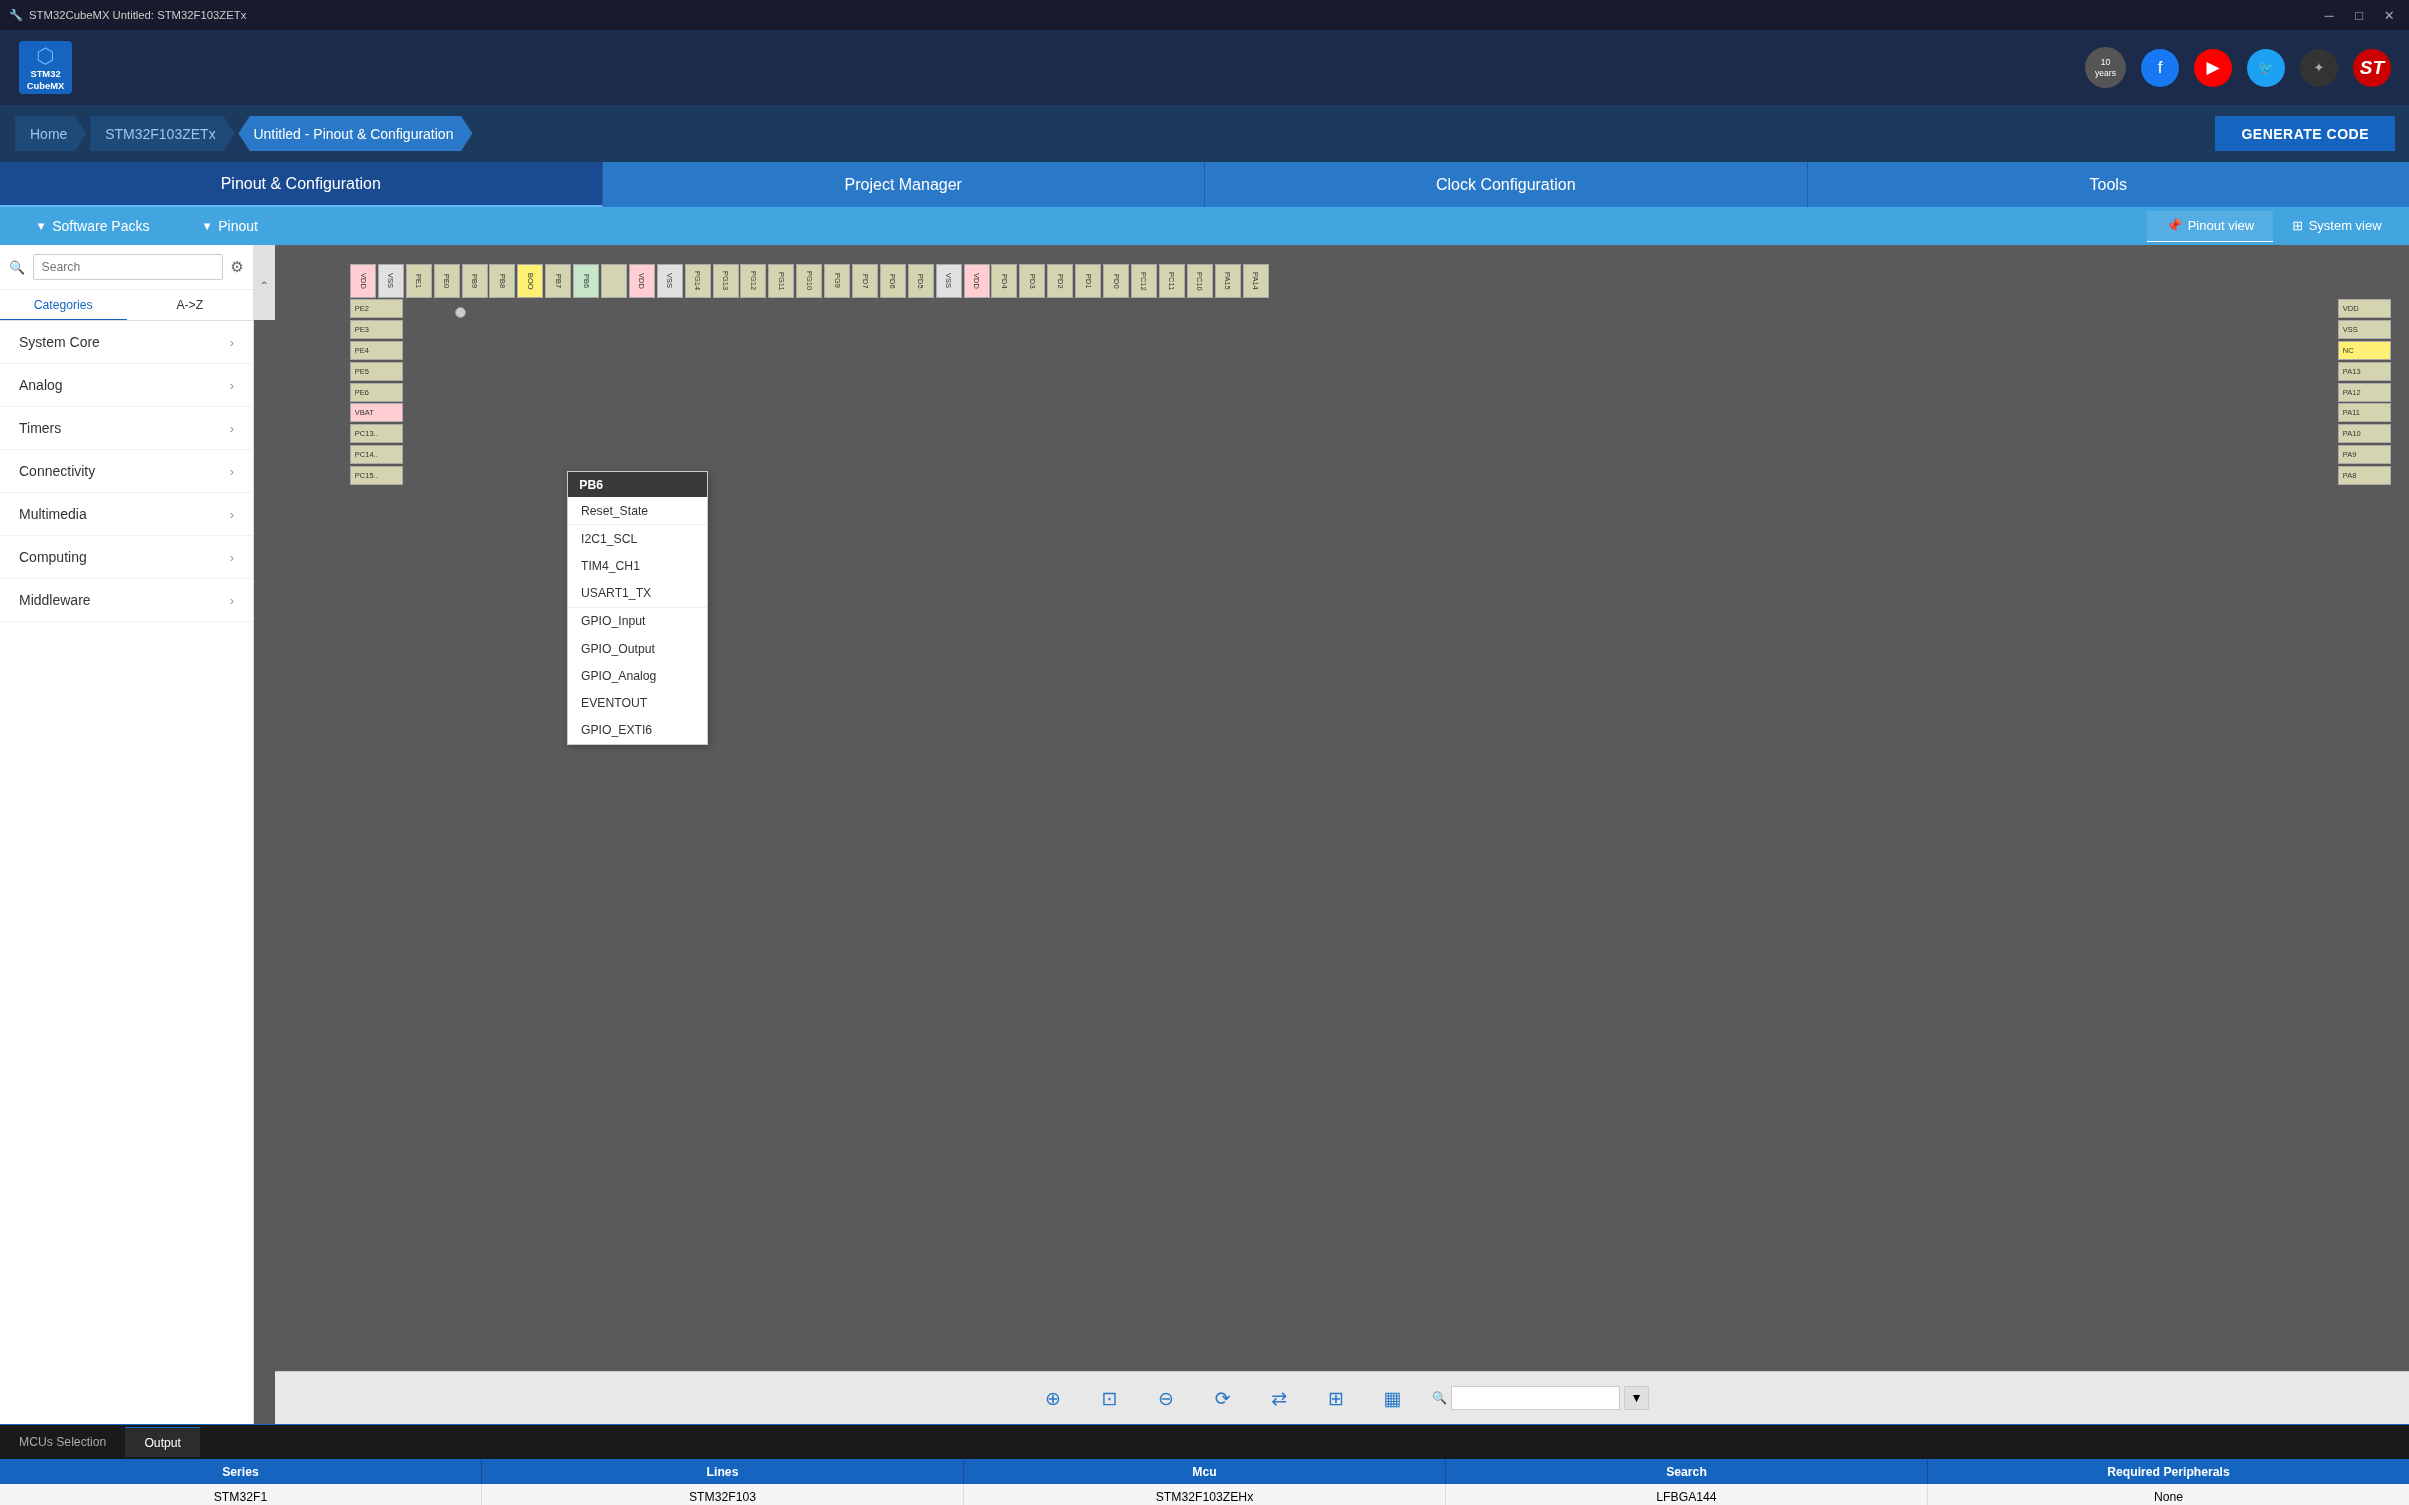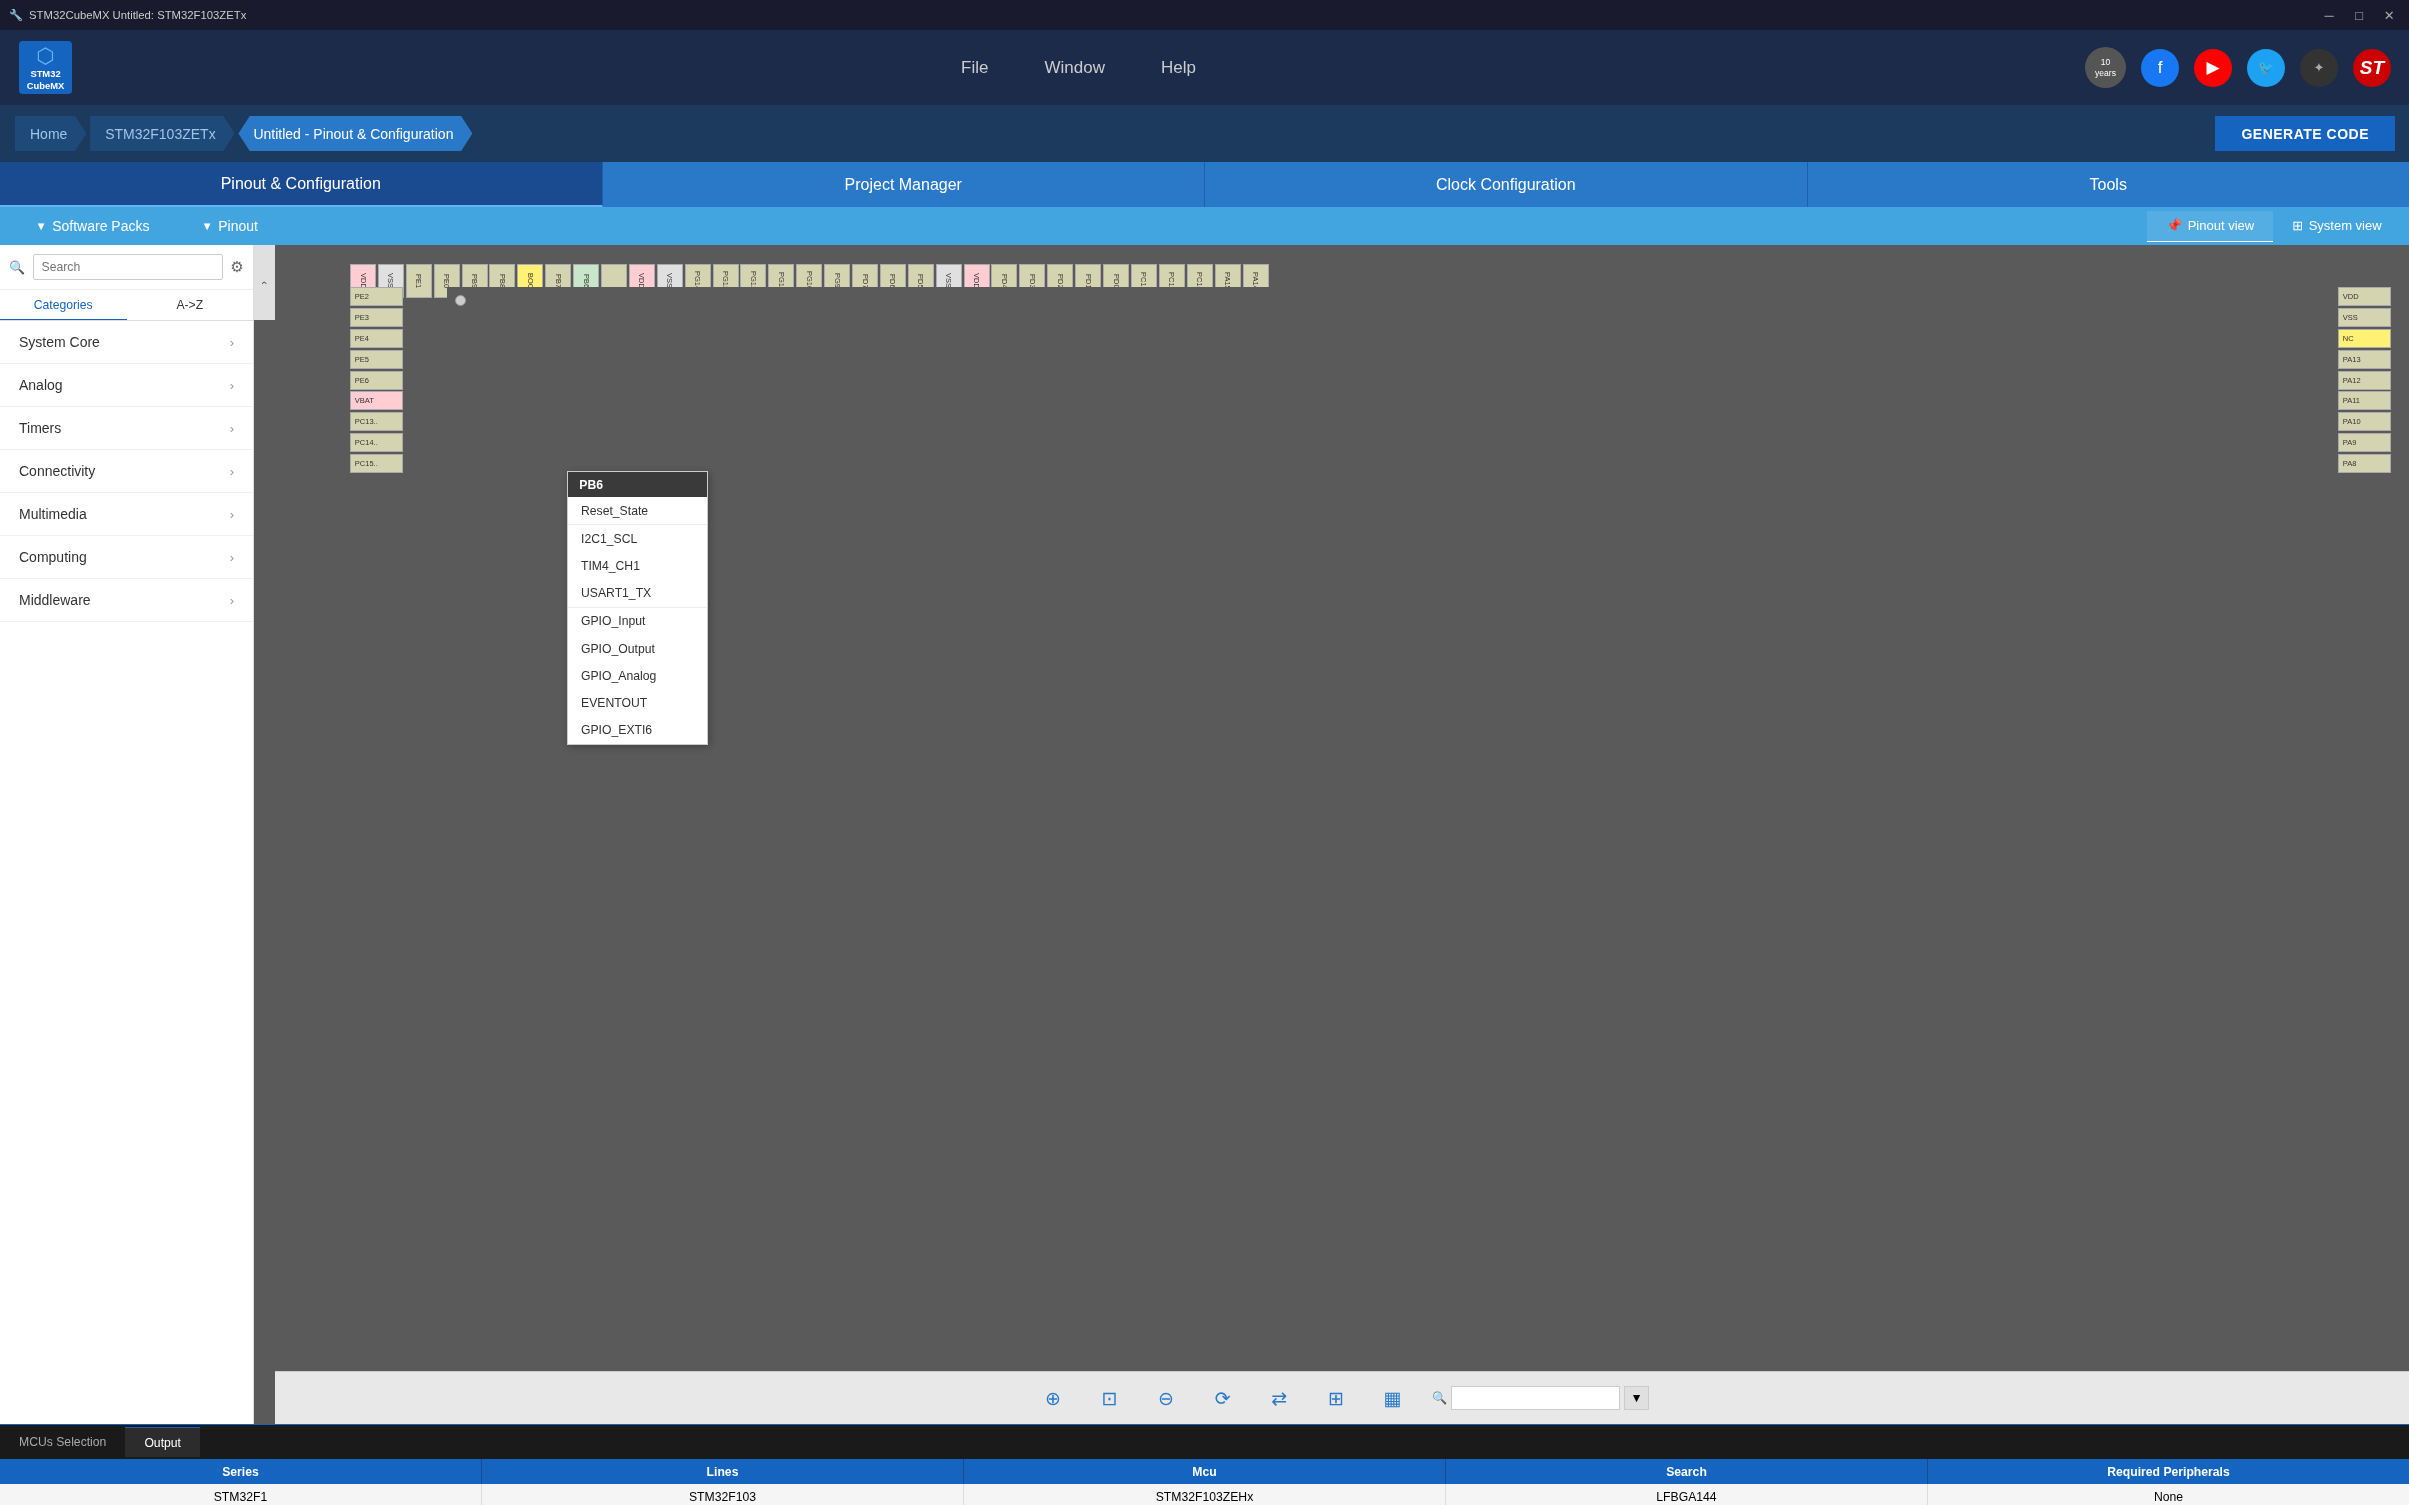--- a/index.html
+++ b/index.html
@@ -413,11 +413,6 @@
       <span id="logo-cube">⬡</span>
       <span id="logo-text">STM32<br>CubeMX</span>
     </div>
-  </div>
-  <div class="top-menu">
-    <span class="top-menu-item">File</span>
-    <span class="top-menu-item">Window</span>
-    <span class="top-menu-item">Help</span>
   </div>
   <div class="top-icons">
     <div class="top-icon badge" style="font-size:8.5px; background:#555; width:41px; height:41px; border-radius:50%; color:white; display:flex; align-items:center; justify-content:center; text-align:center; line-height:1.2;">10<br>years</div>

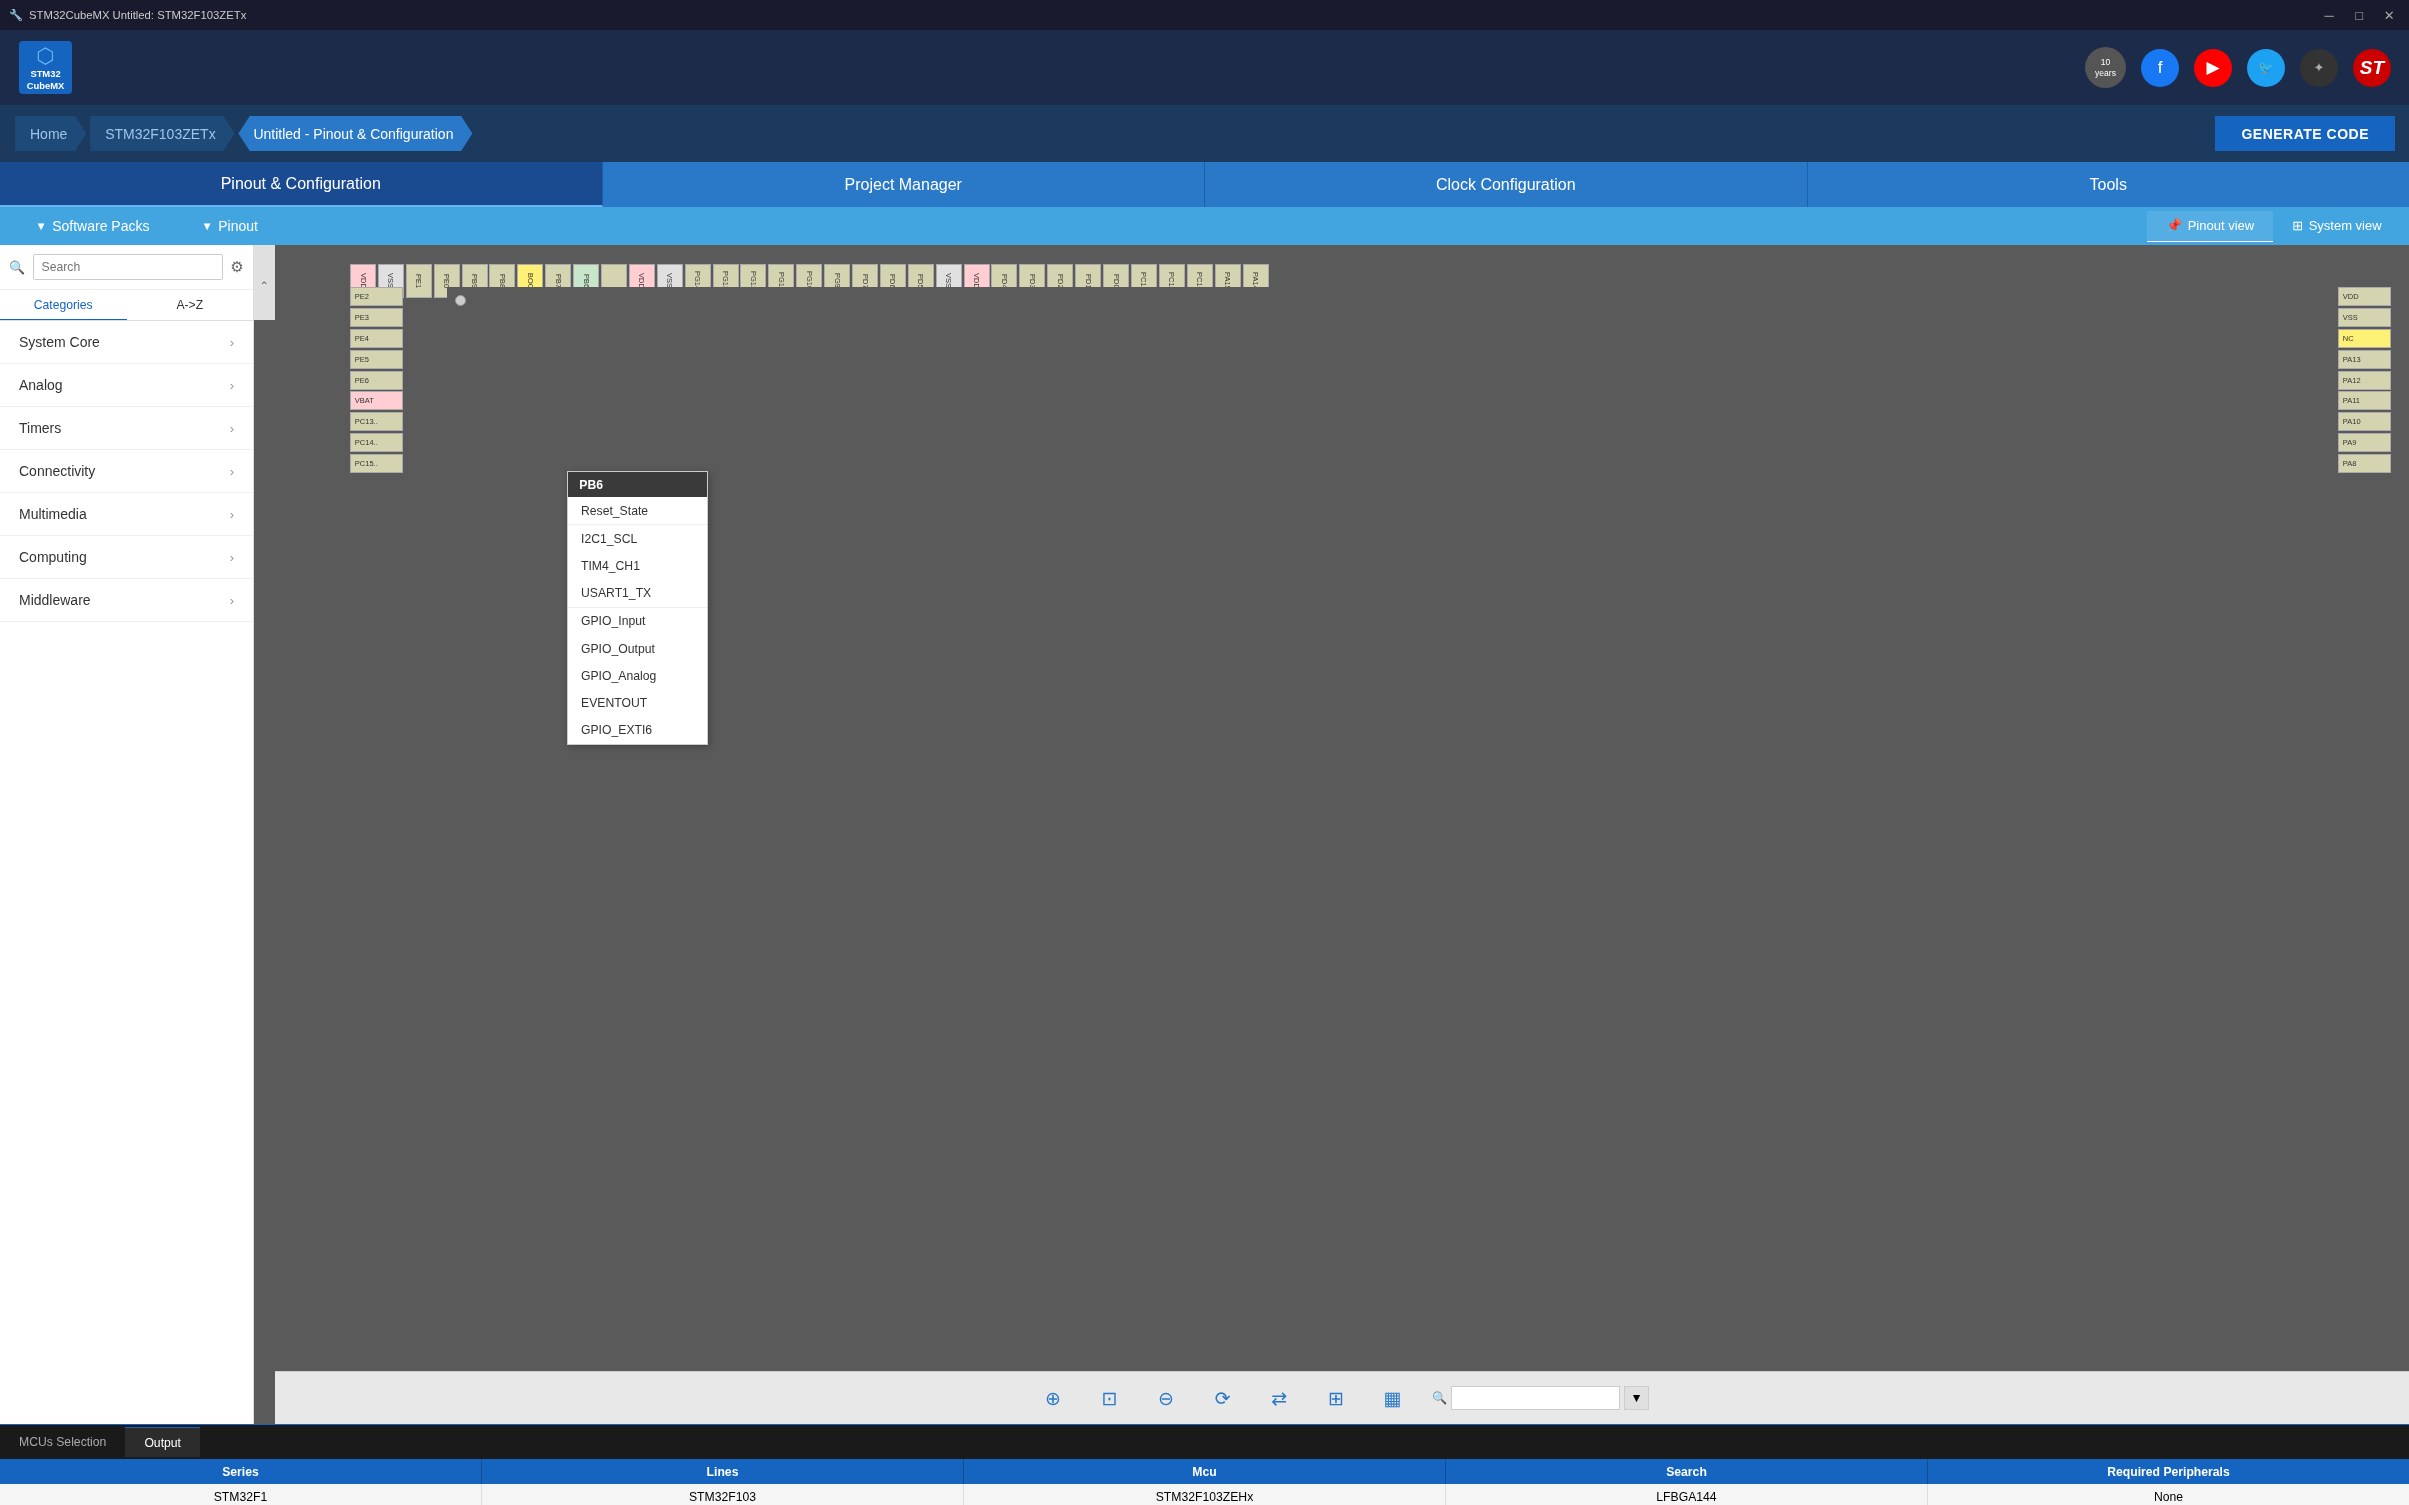--- a/index.html
+++ b/index.html
@@ -549,7 +549,7 @@
       <div class="pin-box">PA14</div>
     </div>
 
-    <div style="position:absolute; top: 42px; left: 75px; right: 19px; display:flex;gap:44px;">
+    <div style="position:absolute; top: 54px; left: 75px; right: 19px; display:flex;gap:44px;">
 
       <div style="display:flex; flex-direction:column; gap:1.9px;">
         <div class="pin-side-box">PE2</div>

